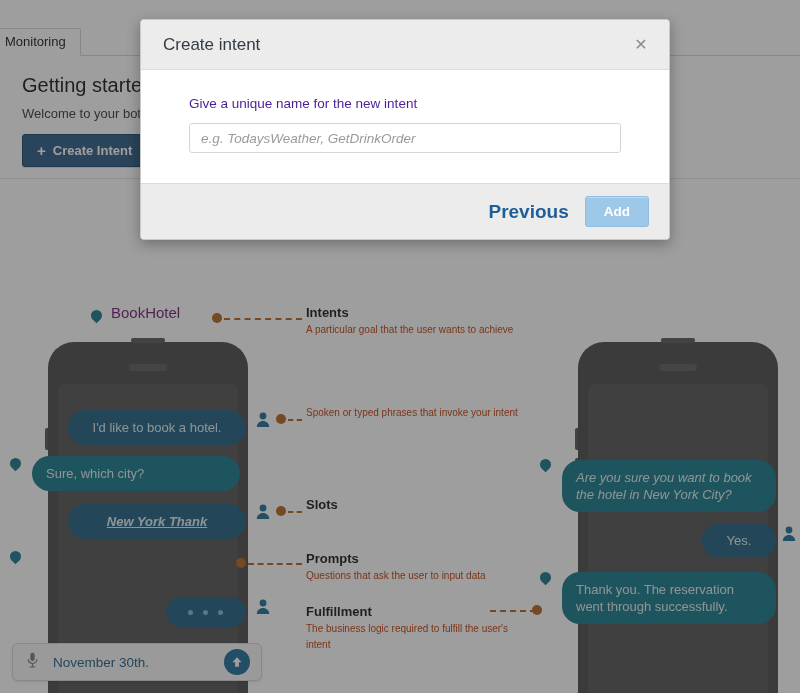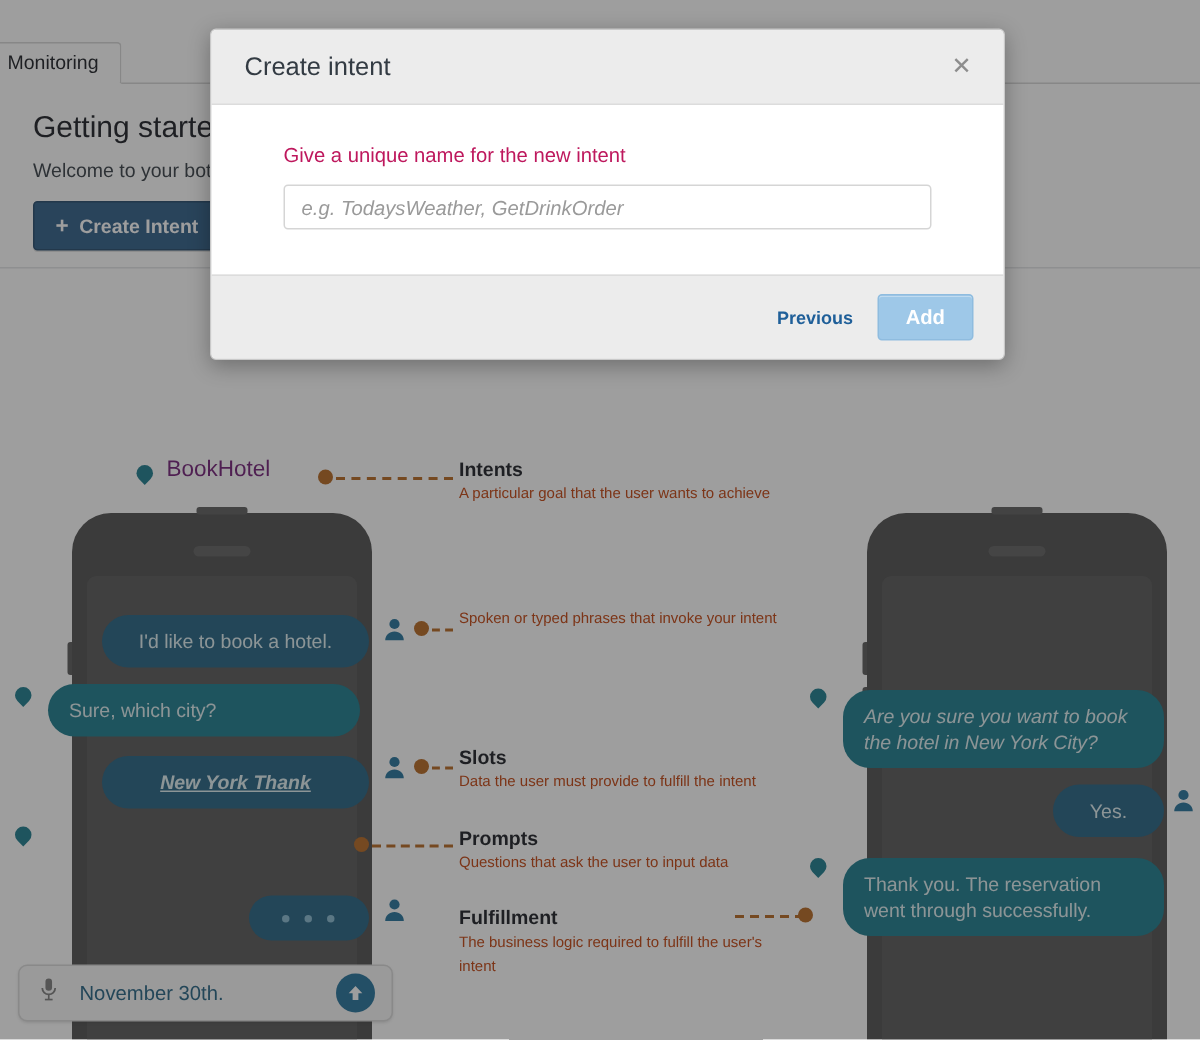--- a/index.html
+++ b/index.html
@@ -169,7 +169,7 @@
     color: #8d8d8d; font-size: 16px; line-height: 1;
   }
   .m-body { background: #ffffff; padding: 26px 48px 30px 48px; }
-  .m-label { font-size: 13.5px; color: #be185d; margin-bottom: 12px; }
+  .m-label { font-size: 13.5px; color: #4c1d95; margin-bottom: 12px; }
   .m-input {
     display: block; width: 100%; height: 30px;
     border: 1px solid #d5d5d5; border-radius: 3px;

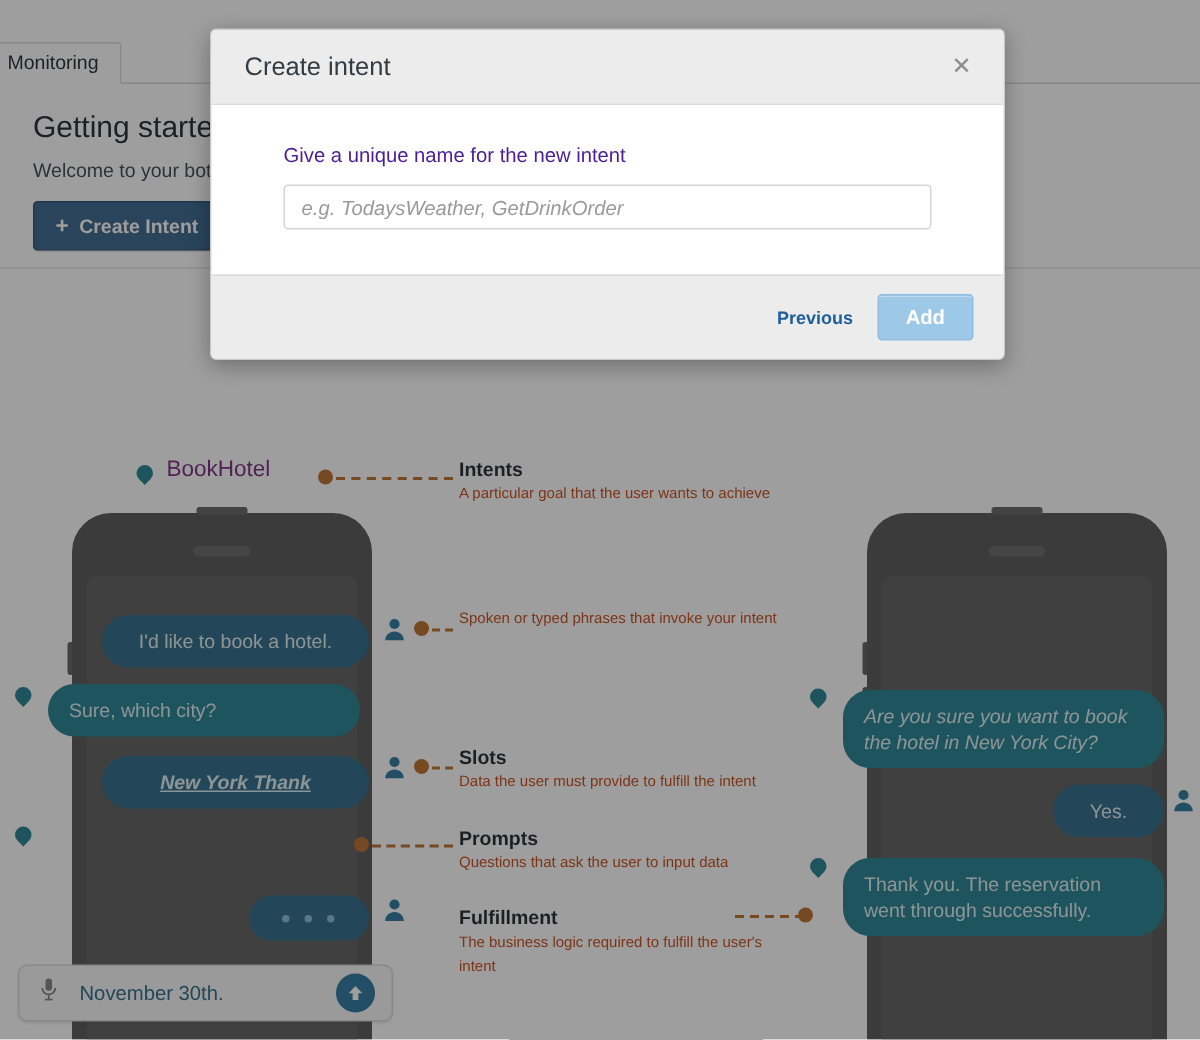--- a/index.html
+++ b/index.html
@@ -188,7 +188,7 @@
     padding-right: 20px;
   }
   .m-prev {
-    font-size: 12px; font-weight: bold; color: #1f5f99;
+    font-size: 19px; font-weight: bold; color: #1f5f99;
   }
   .m-add {
     background: #9ec8e8;

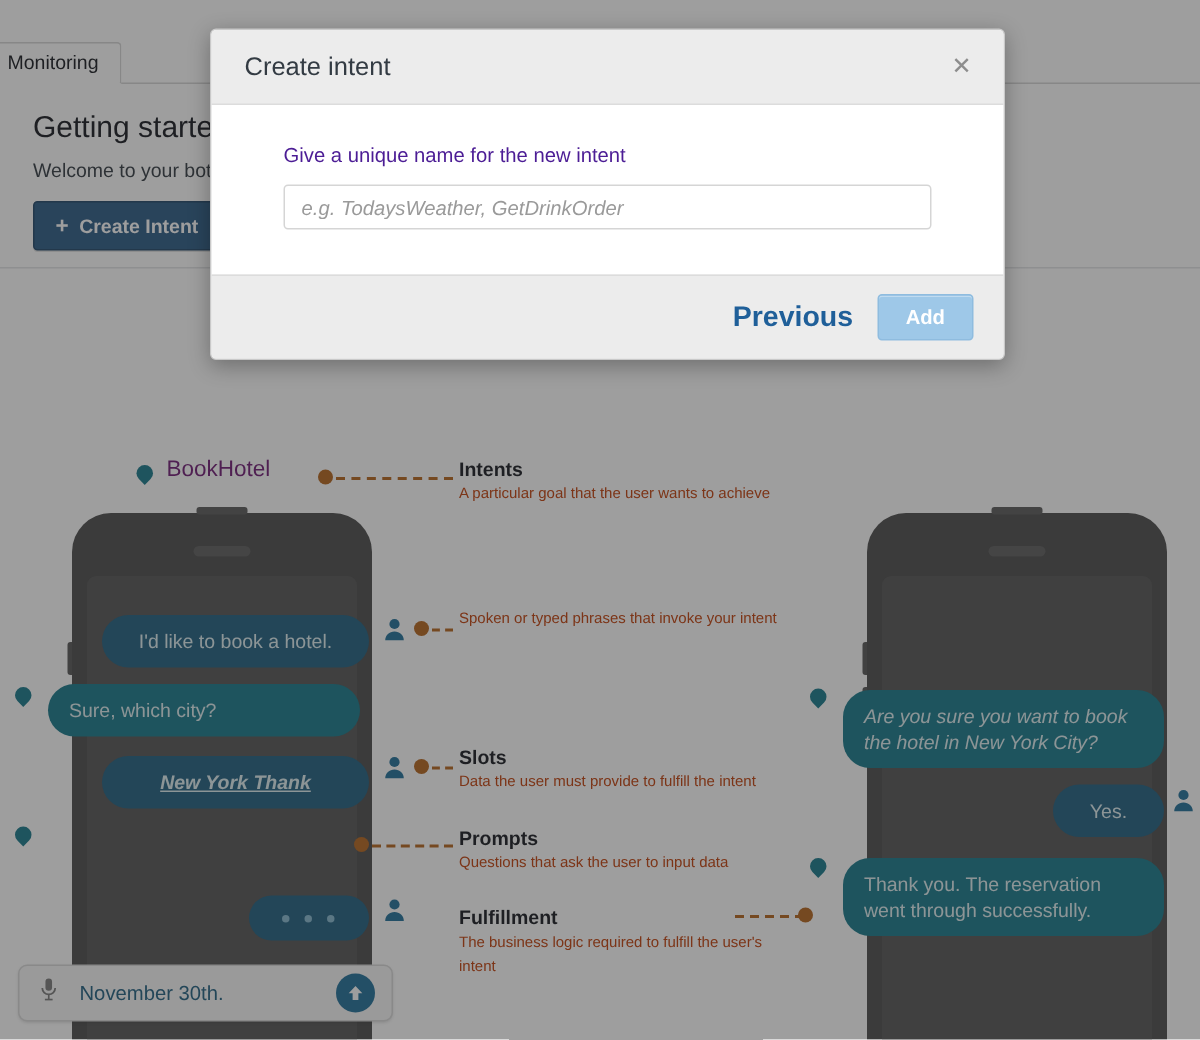--- a/index.html
+++ b/index.html
@@ -326,7 +326,6 @@
         <div class="dash" style="left:288px; top:329px; width:14px;"></div>
         <div class="ann" style="left:306px; top:315px; width:250px;">
           <div class="ttl">Slots</div>
-          <div class="desc">Data the user must provide to fulfill the intent</div>
         </div>
 
         <div class="dot" style="left:236px; top:376px;"></div>

